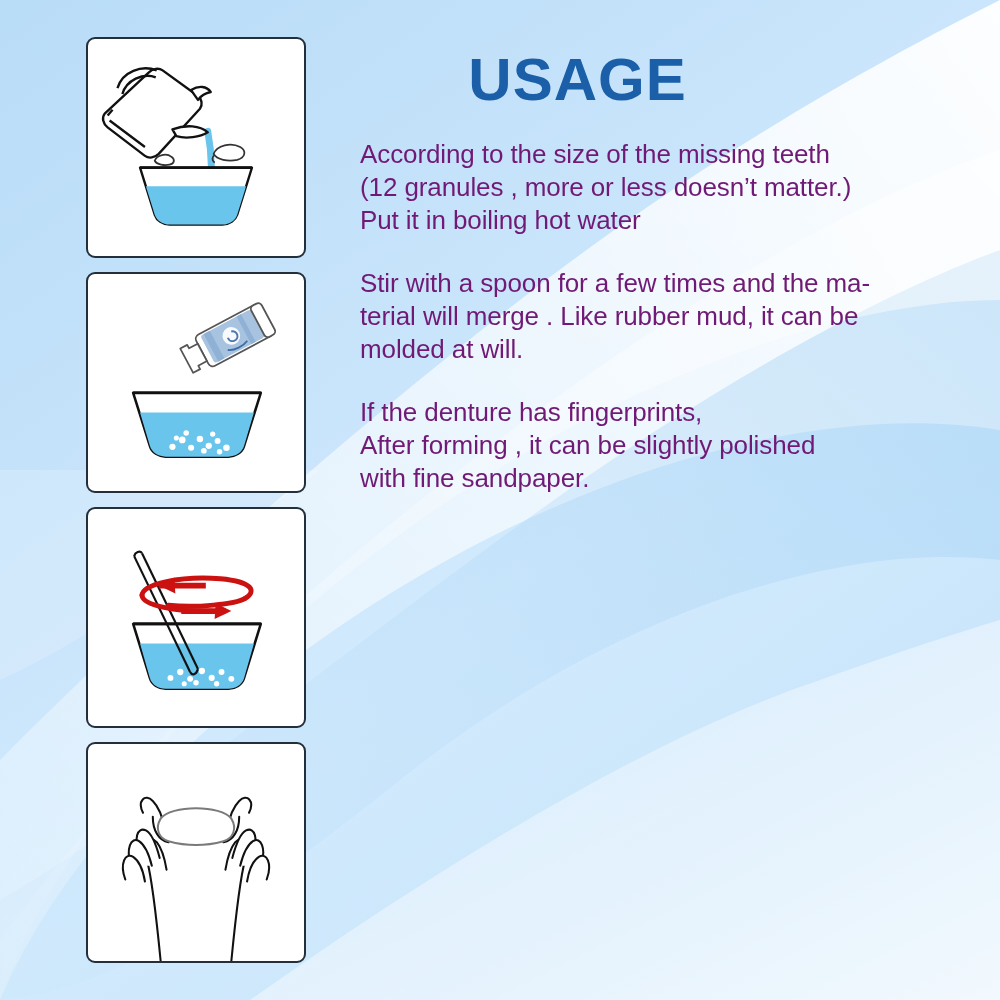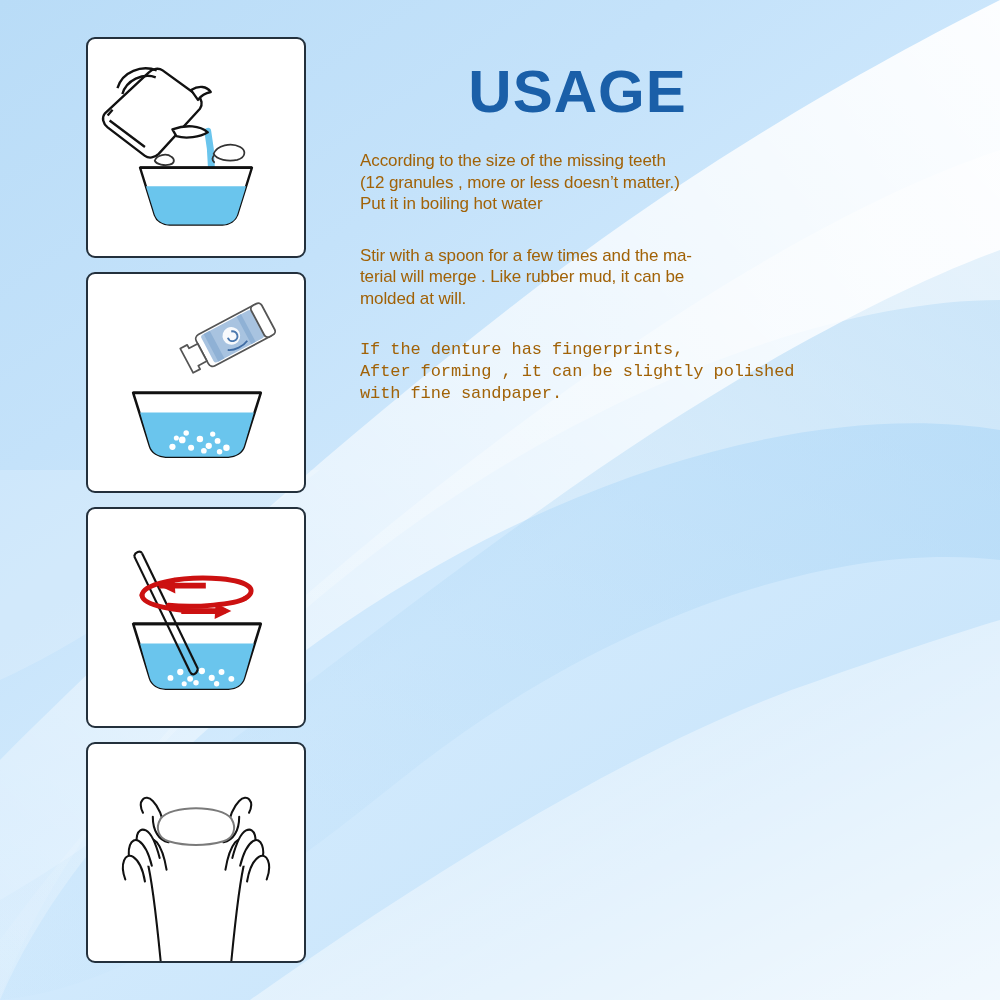--- a/index.html
+++ b/index.html
@@ -57,7 +57,7 @@
   .content {
     position: absolute;
     left: 360px;
-    top: 62px;
+    top: 50px;
     width: 600px;
   }
   .title {

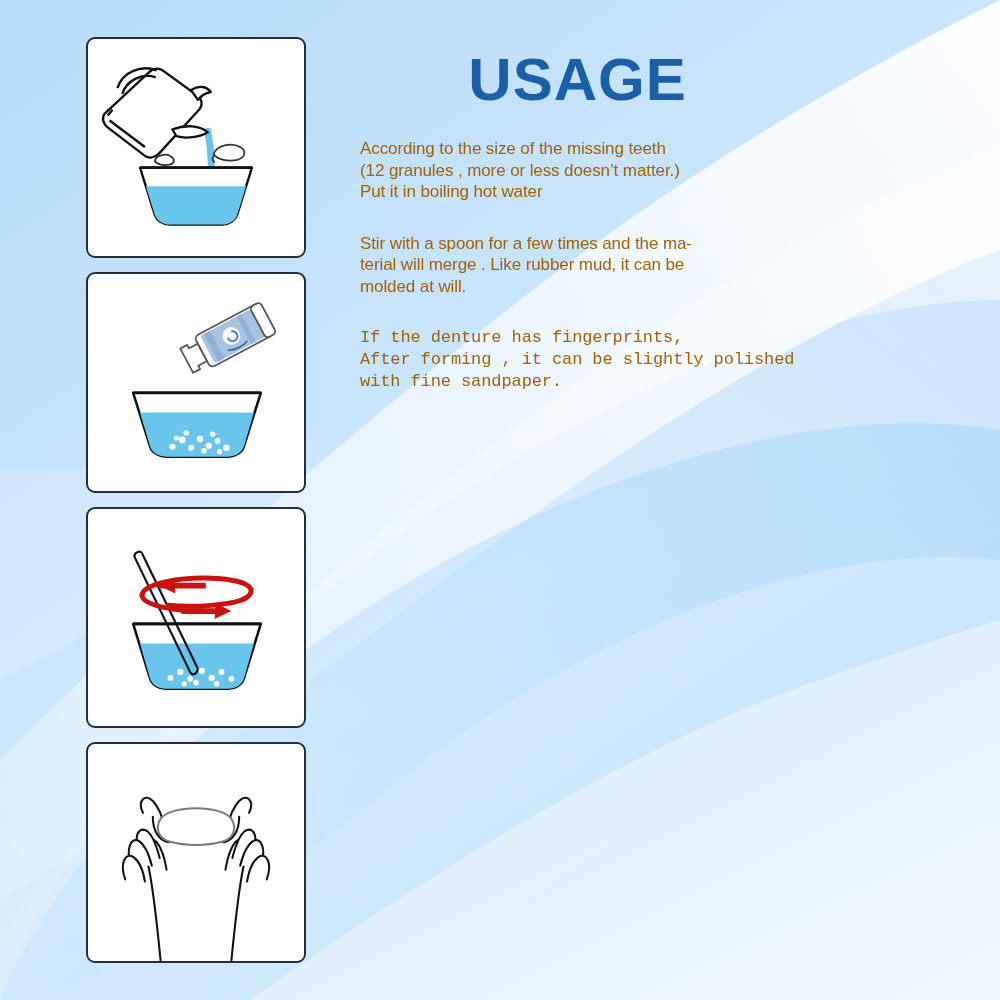--- a/index.html
+++ b/index.html
@@ -71,8 +71,8 @@
     line-height: 1;
   }
   .para {
-    color: #a16207;
-    font-size: 17px;
+    color: #701a75;
+    font-size: 26px;
     line-height: 1.27;
     margin: 0 0 30px 0;
     white-space: pre-line;

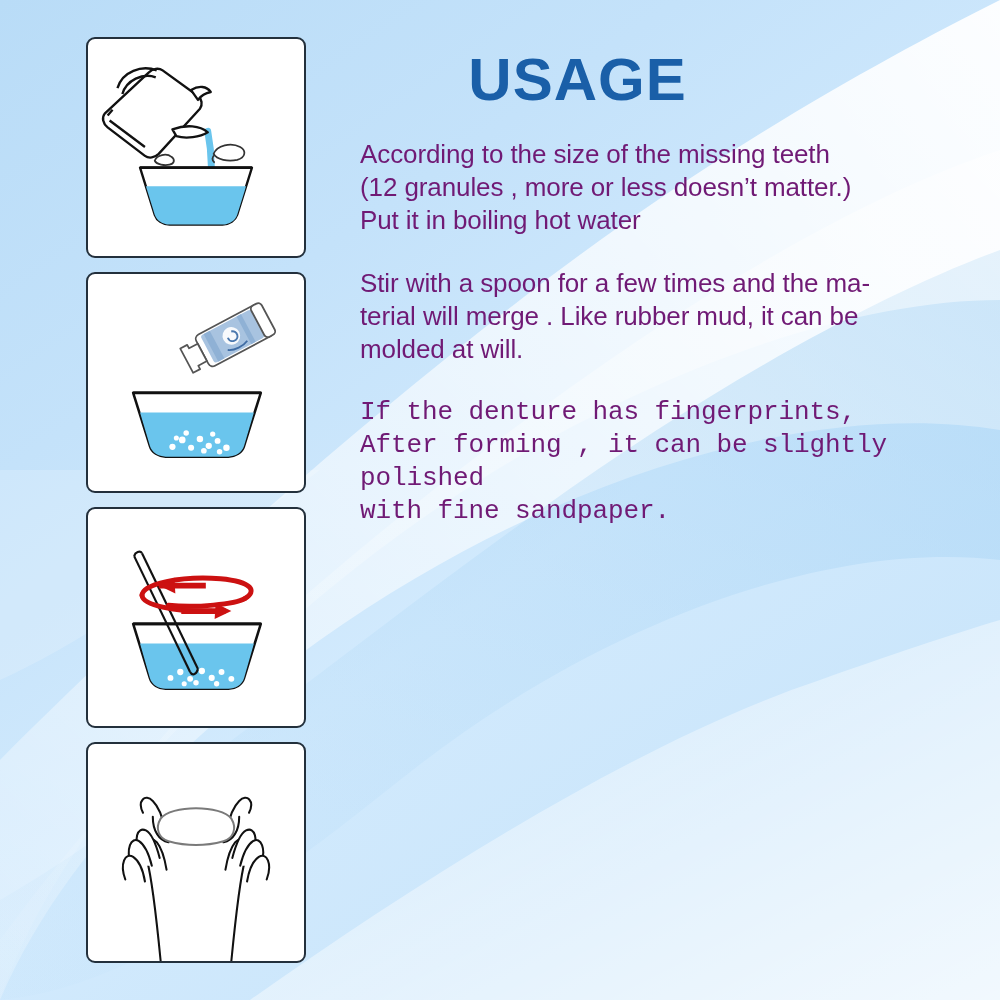--- a/index.html
+++ b/index.html
@@ -78,7 +78,7 @@
     white-space: pre-line;
     letter-spacing: -0.1px;
   }
-  .para:last-child { margin-bottom: 0; font-family: Liberation Mono, monospace; }
+  .para:last-child { margin-bottom: 0; }
 </style>
 </head>
 <body>

